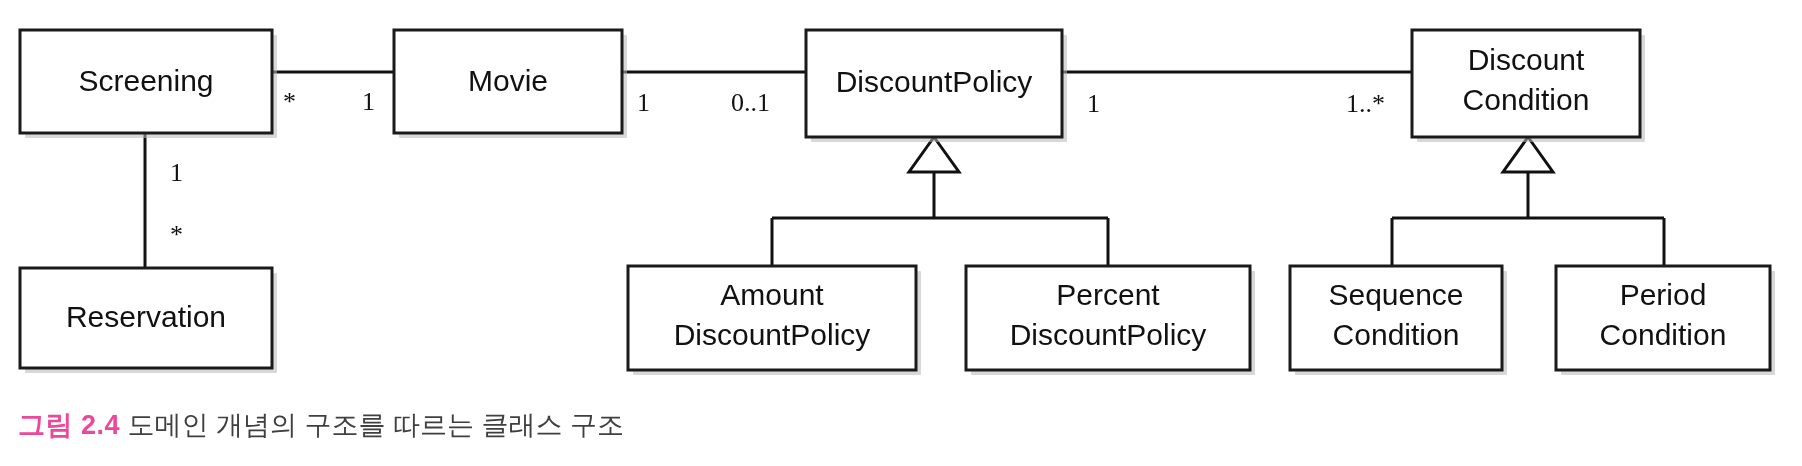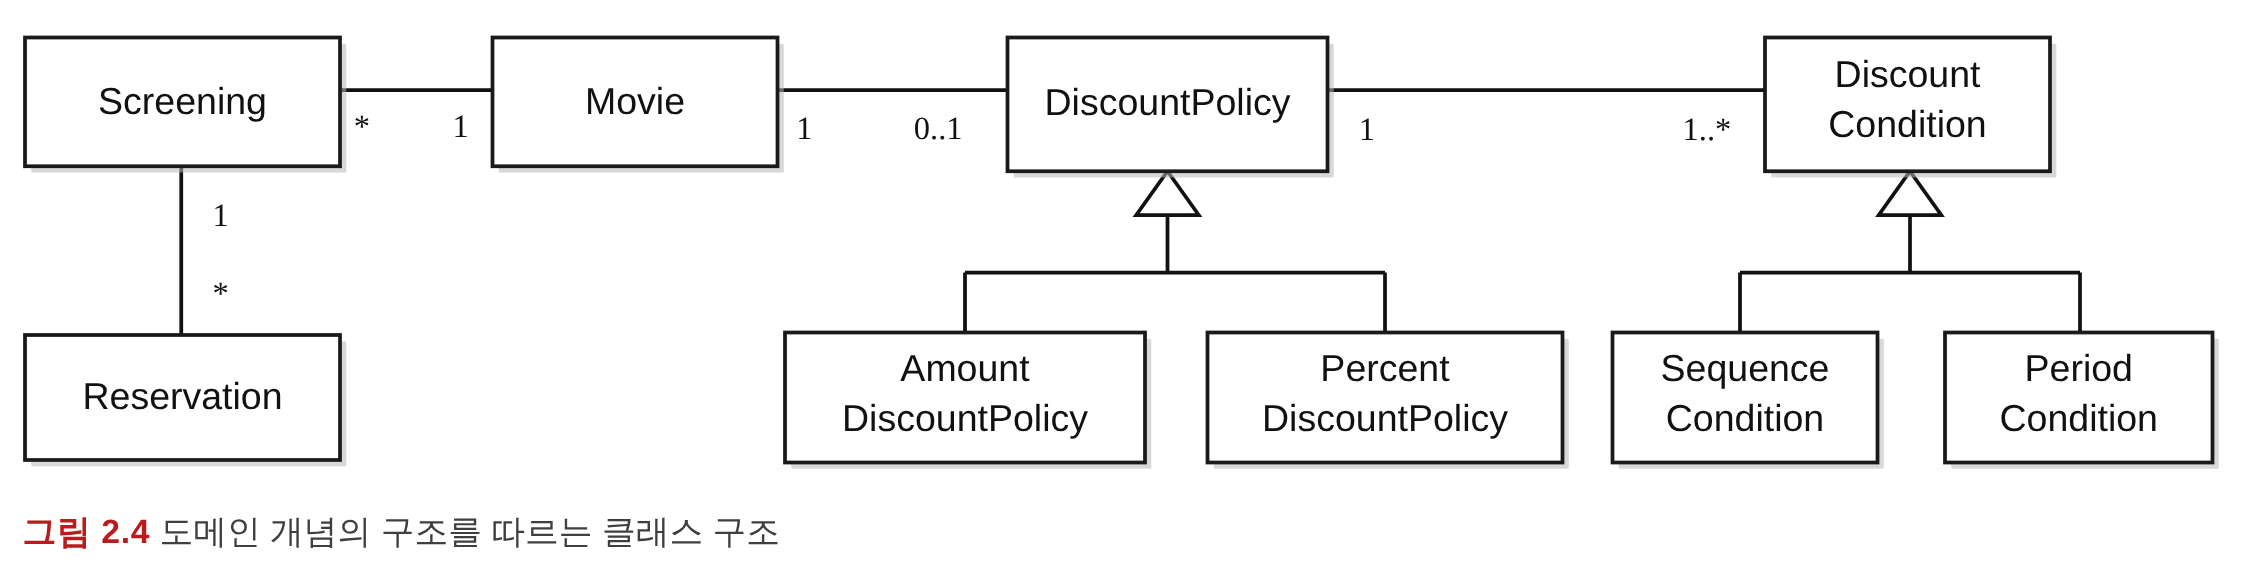--- a/index.html
+++ b/index.html
@@ -188,7 +188,7 @@
   </svg>
 
   <div class="caption-wrap">
-    <span class="caption-num" style="color: #b91c1c;">그림 2.4</span><span class="caption-text" style="color: rgb(63, 63, 63);"> 도메인 개념의 구조를 따르는 클래스 구조</span>
+    <span class="caption-num" style="color: #ec4899;">그림 2.4</span><span class="caption-text" style="color: rgb(63, 63, 63);"> 도메인 개념의 구조를 따르는 클래스 구조</span>
   </div>
 
 </div>

